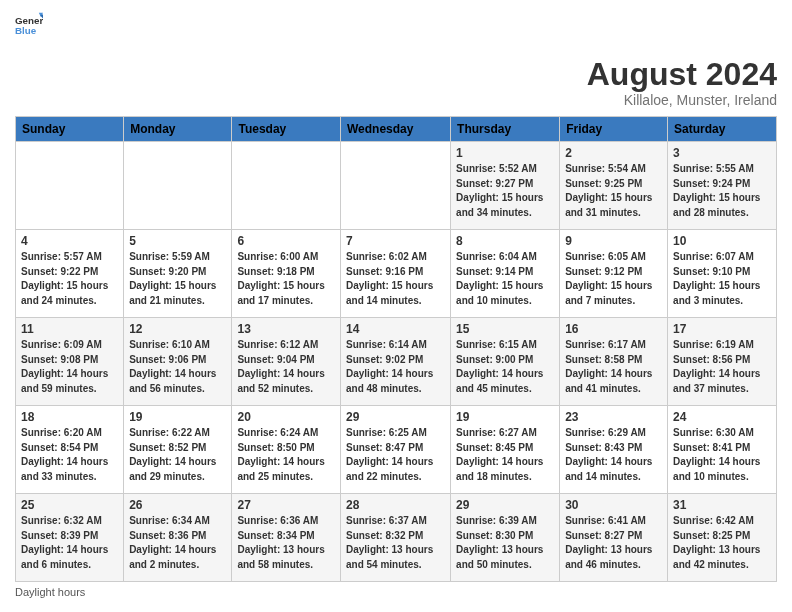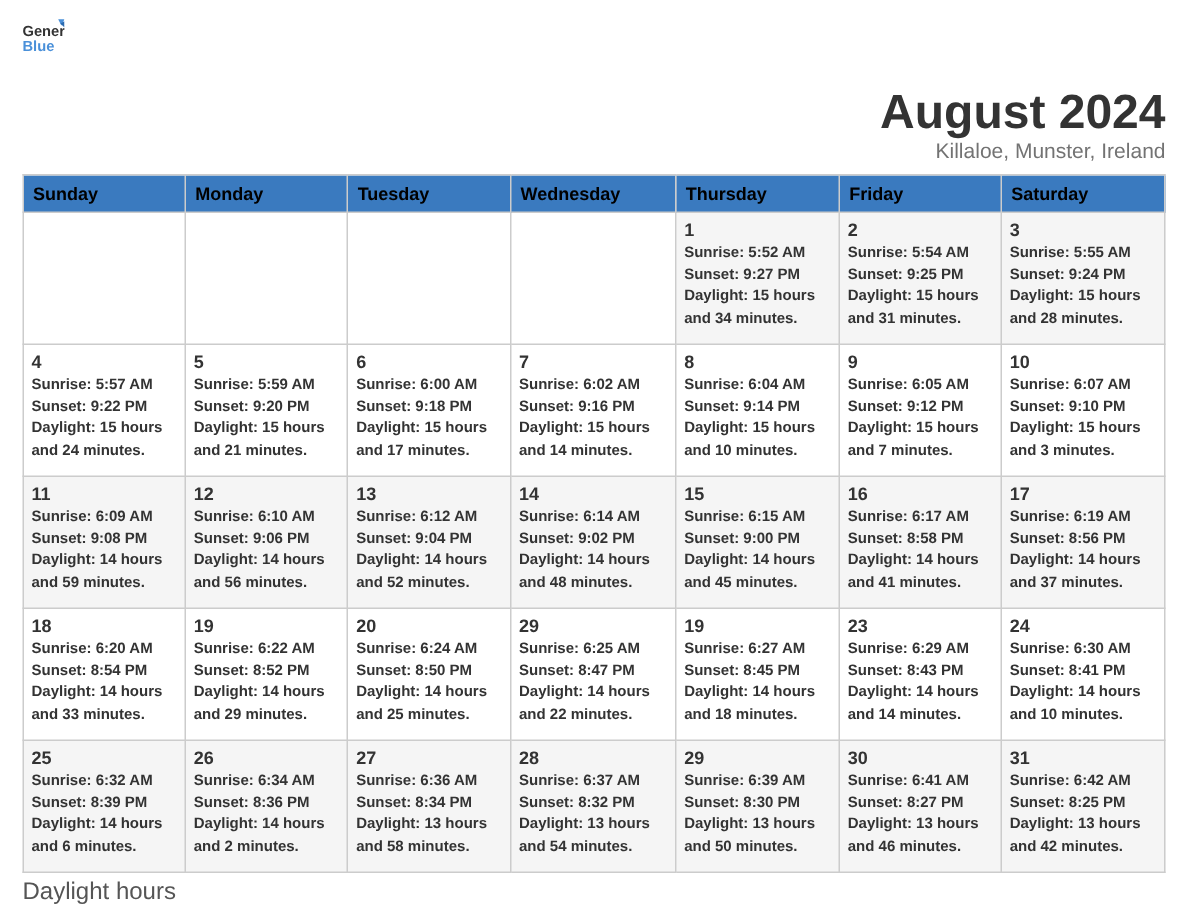--- a/index.html
+++ b/index.html
@@ -89,7 +89,7 @@
       background: #fff !important;
     }
     .footer-note {
-      font-size: 16px;
+      font-size: 11px;
       color: #555;
       margin-top: 4px;
       text-align: left;

